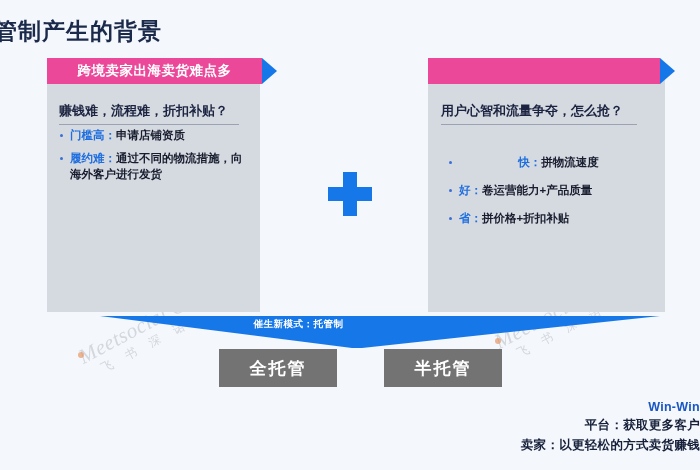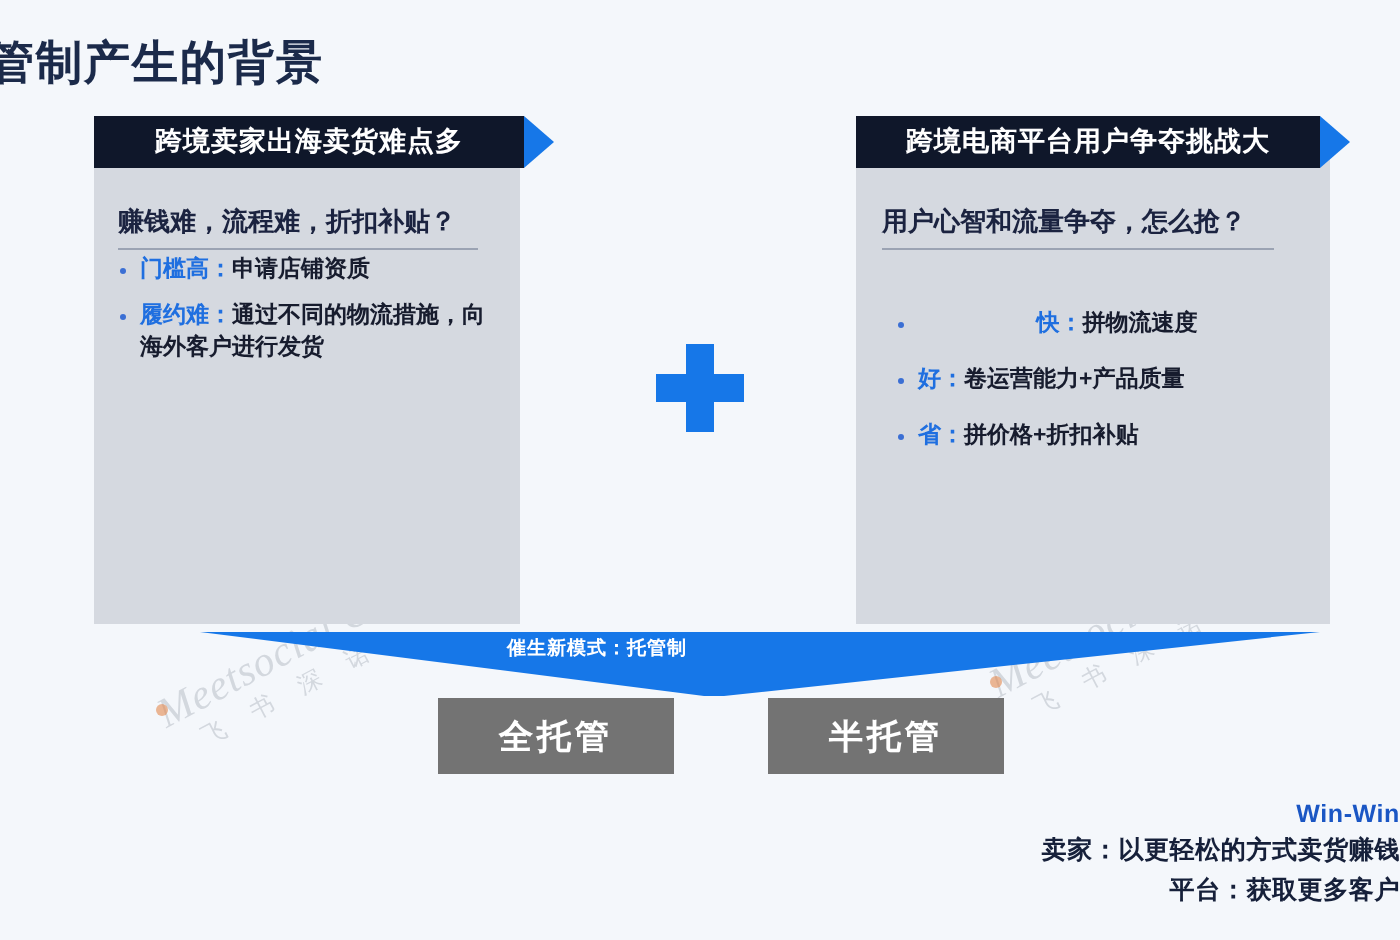--- a/index.html
+++ b/index.html
@@ -47,7 +47,7 @@
   }
   .panel-head{
     position:absolute;left:0;top:0;height:26px;
-    background:#0f172a;
+    background:#ec4899;
     color:#fff;font-size:13.5px;font-weight:bold;
     display:flex;align-items:center;justify-content:center;
     letter-spacing:.5px;

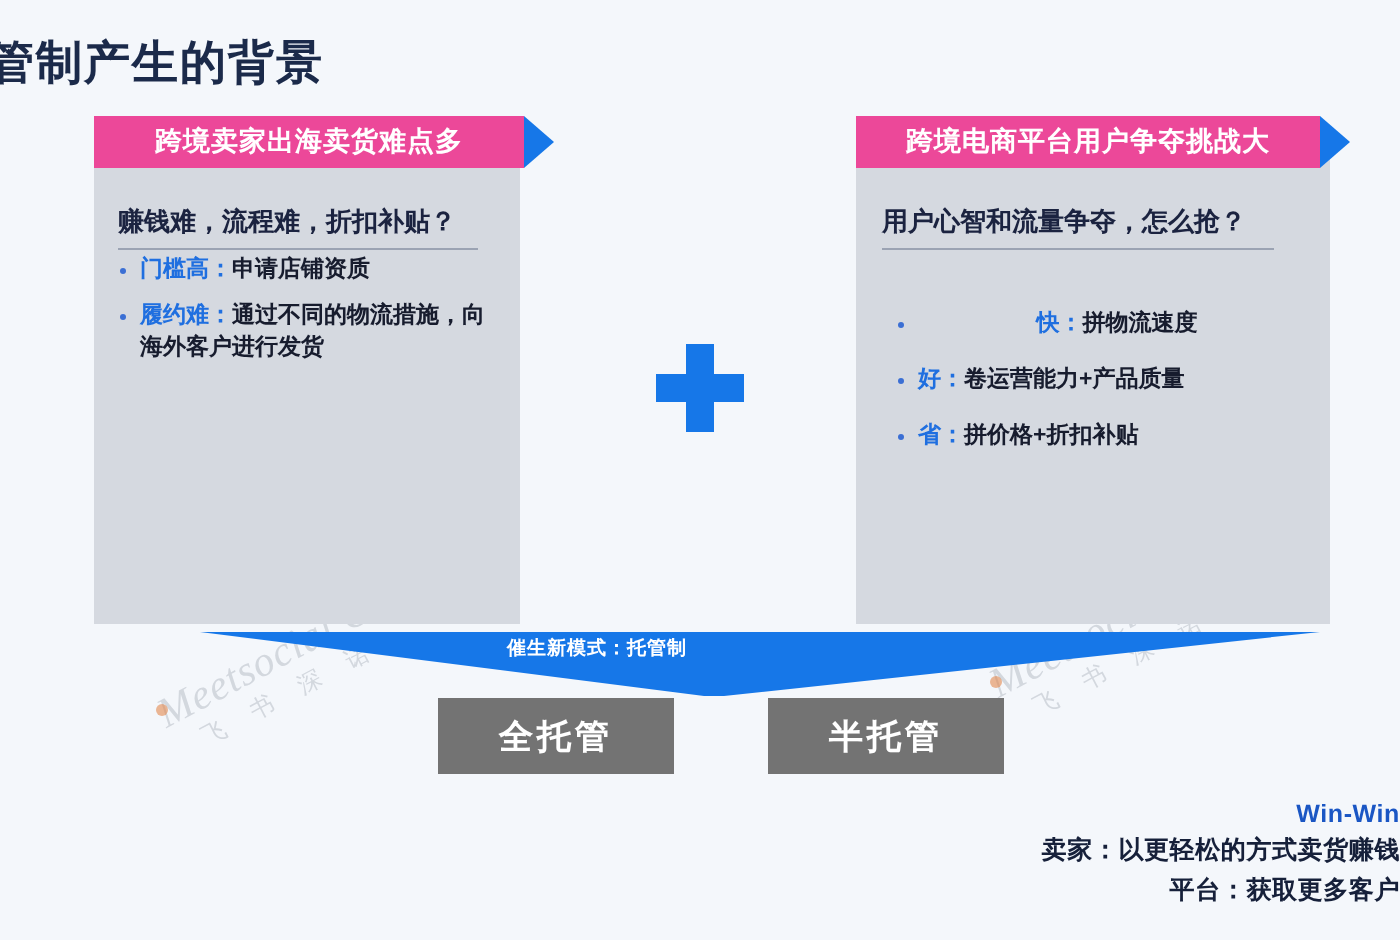--- a/index.html
+++ b/index.html
@@ -171,7 +171,6 @@
   <div class="panel-body" style="width:237px;height:234px;"></div>
 
   <div class="panel-head" style="width:232px;">
-    <span>跨境电商平台用户争夺挑战大</span>
     <span class="tip"></span>
   </div>
 

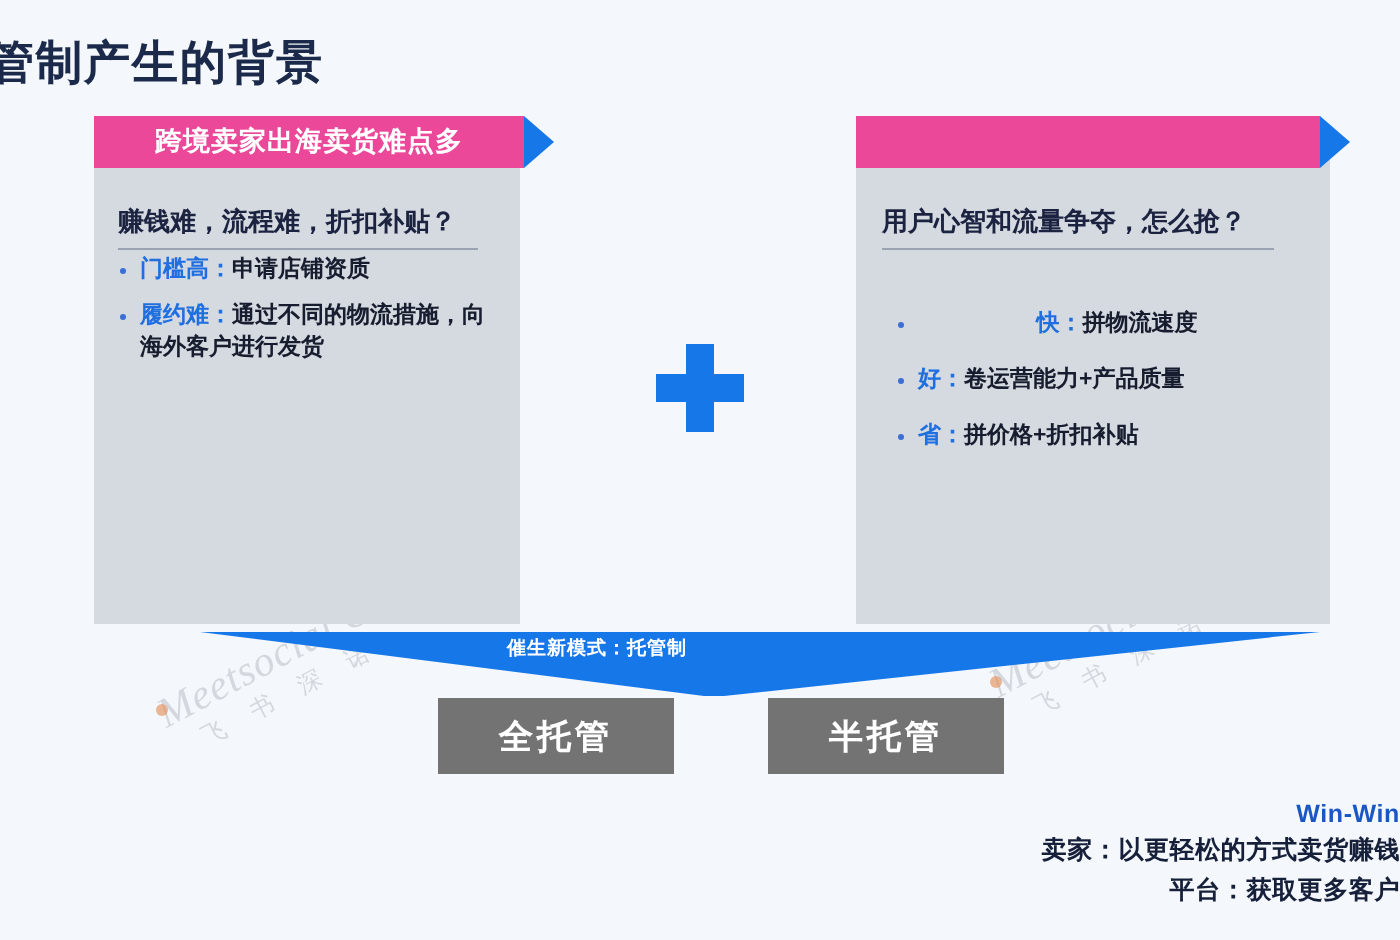--- a/index.html
+++ b/index.html
@@ -205,8 +205,8 @@
 
 <div class="footer">
   <div class="win">Win-Win</div>
+  <div class="ln">平台：获取更多客户</div>
   <div class="ln">卖家：以更轻松的方式卖货赚钱</div>
-  <div class="ln">平台：获取更多客户</div>
 </div>
 
 </body></html>

